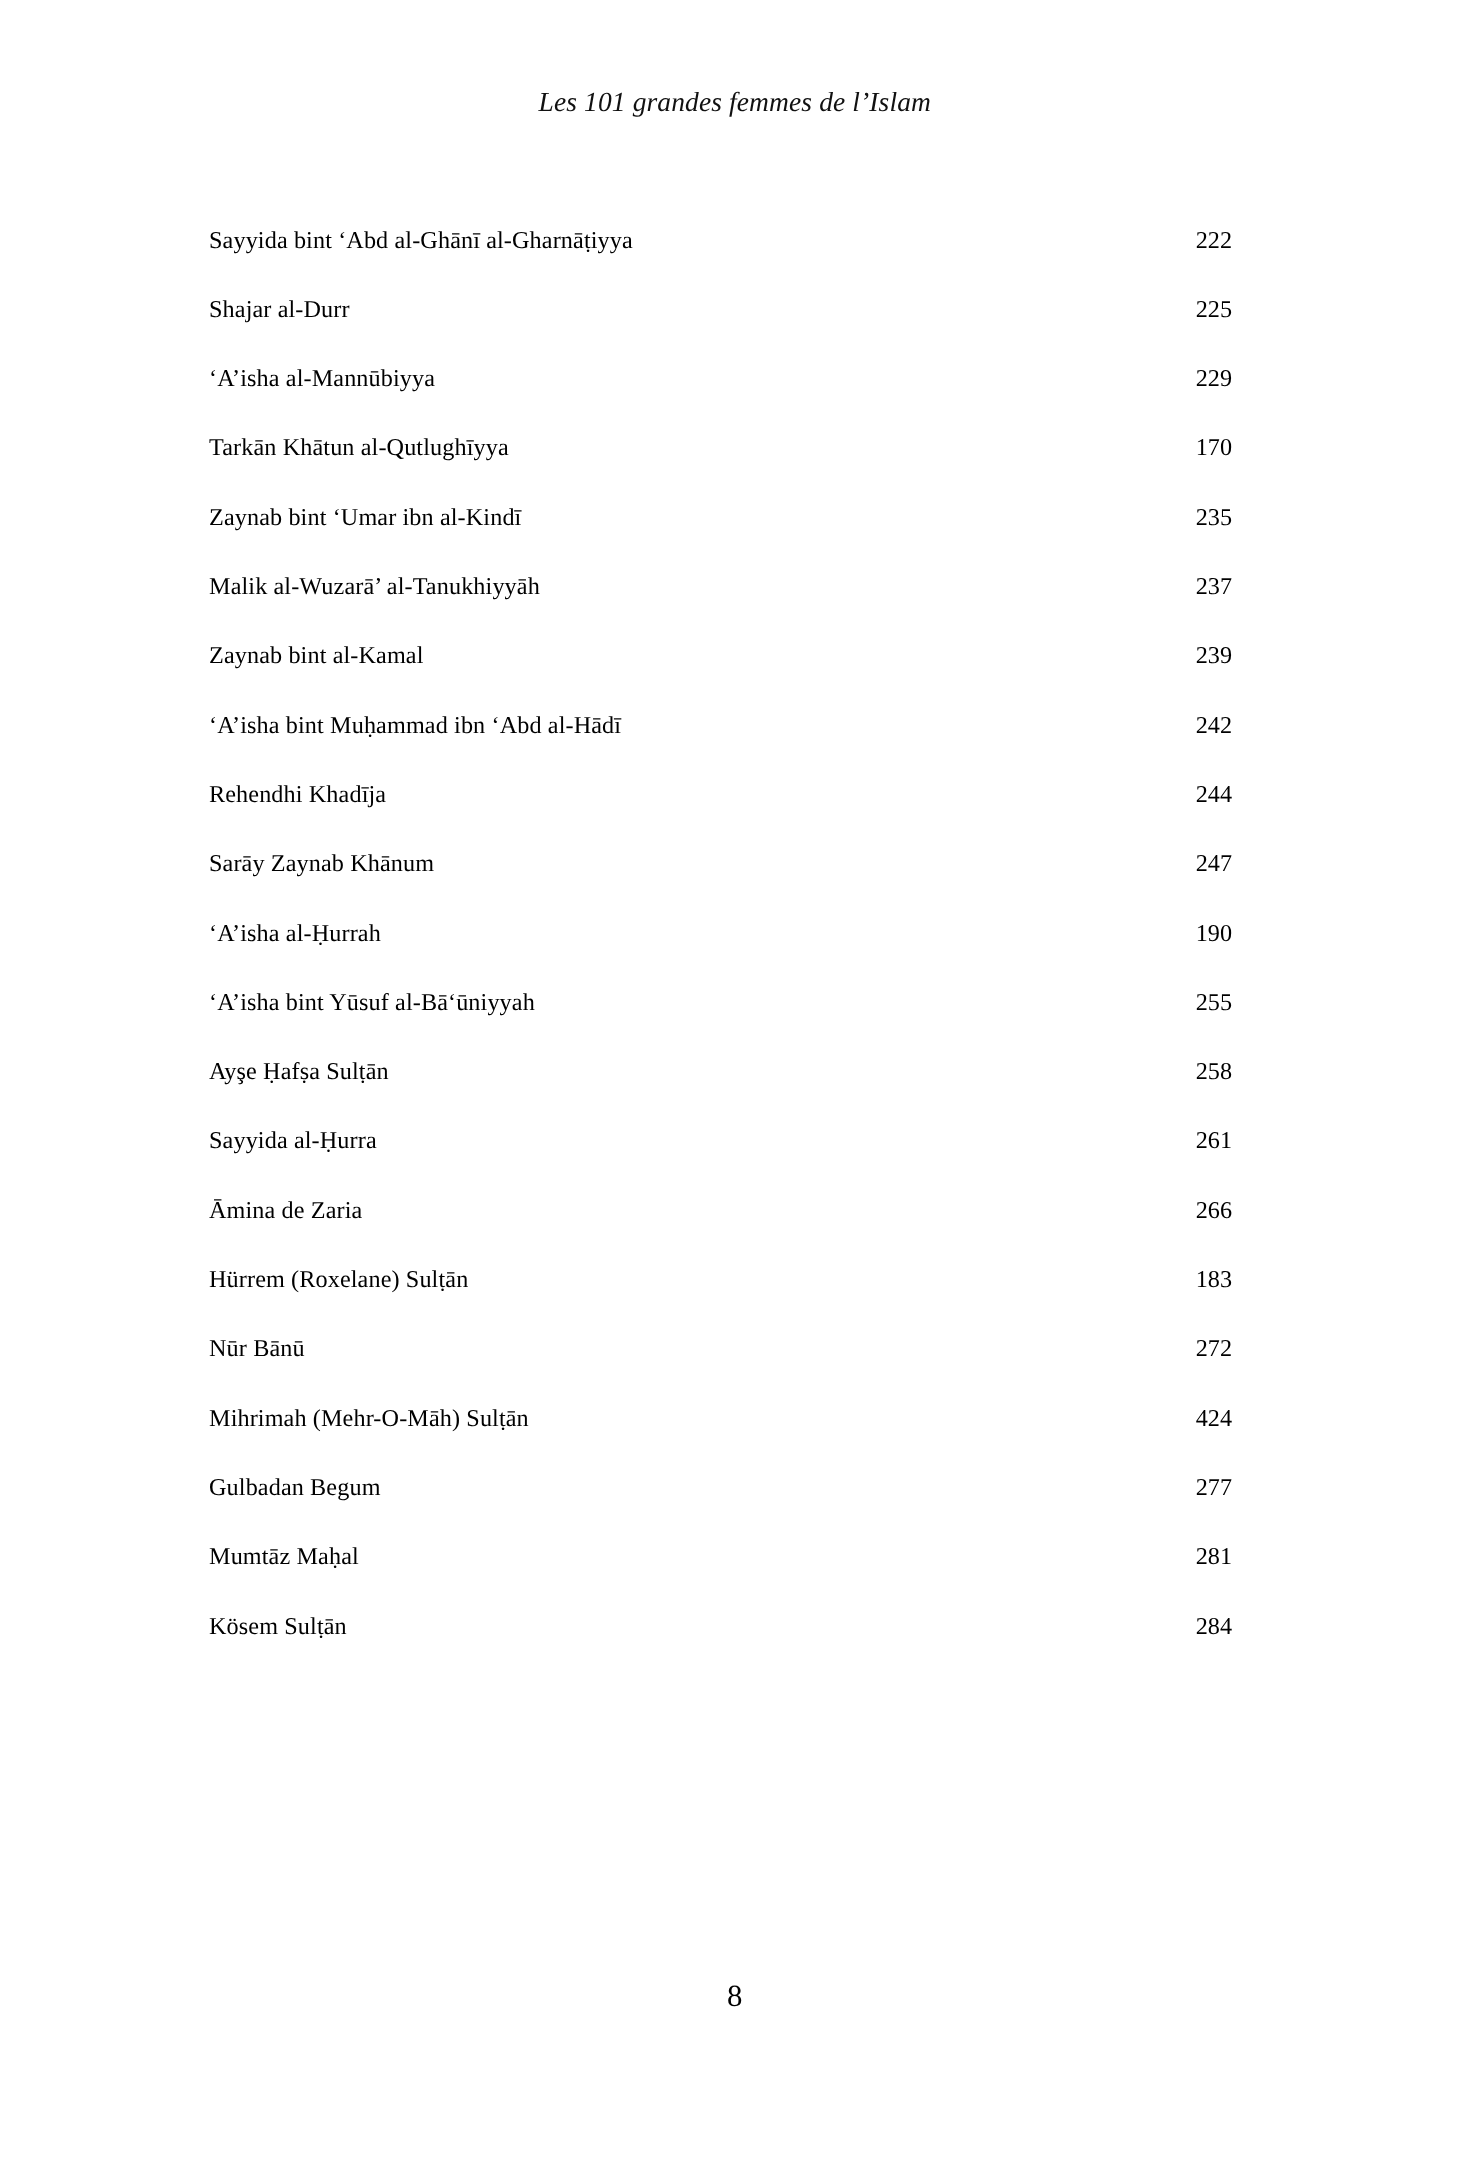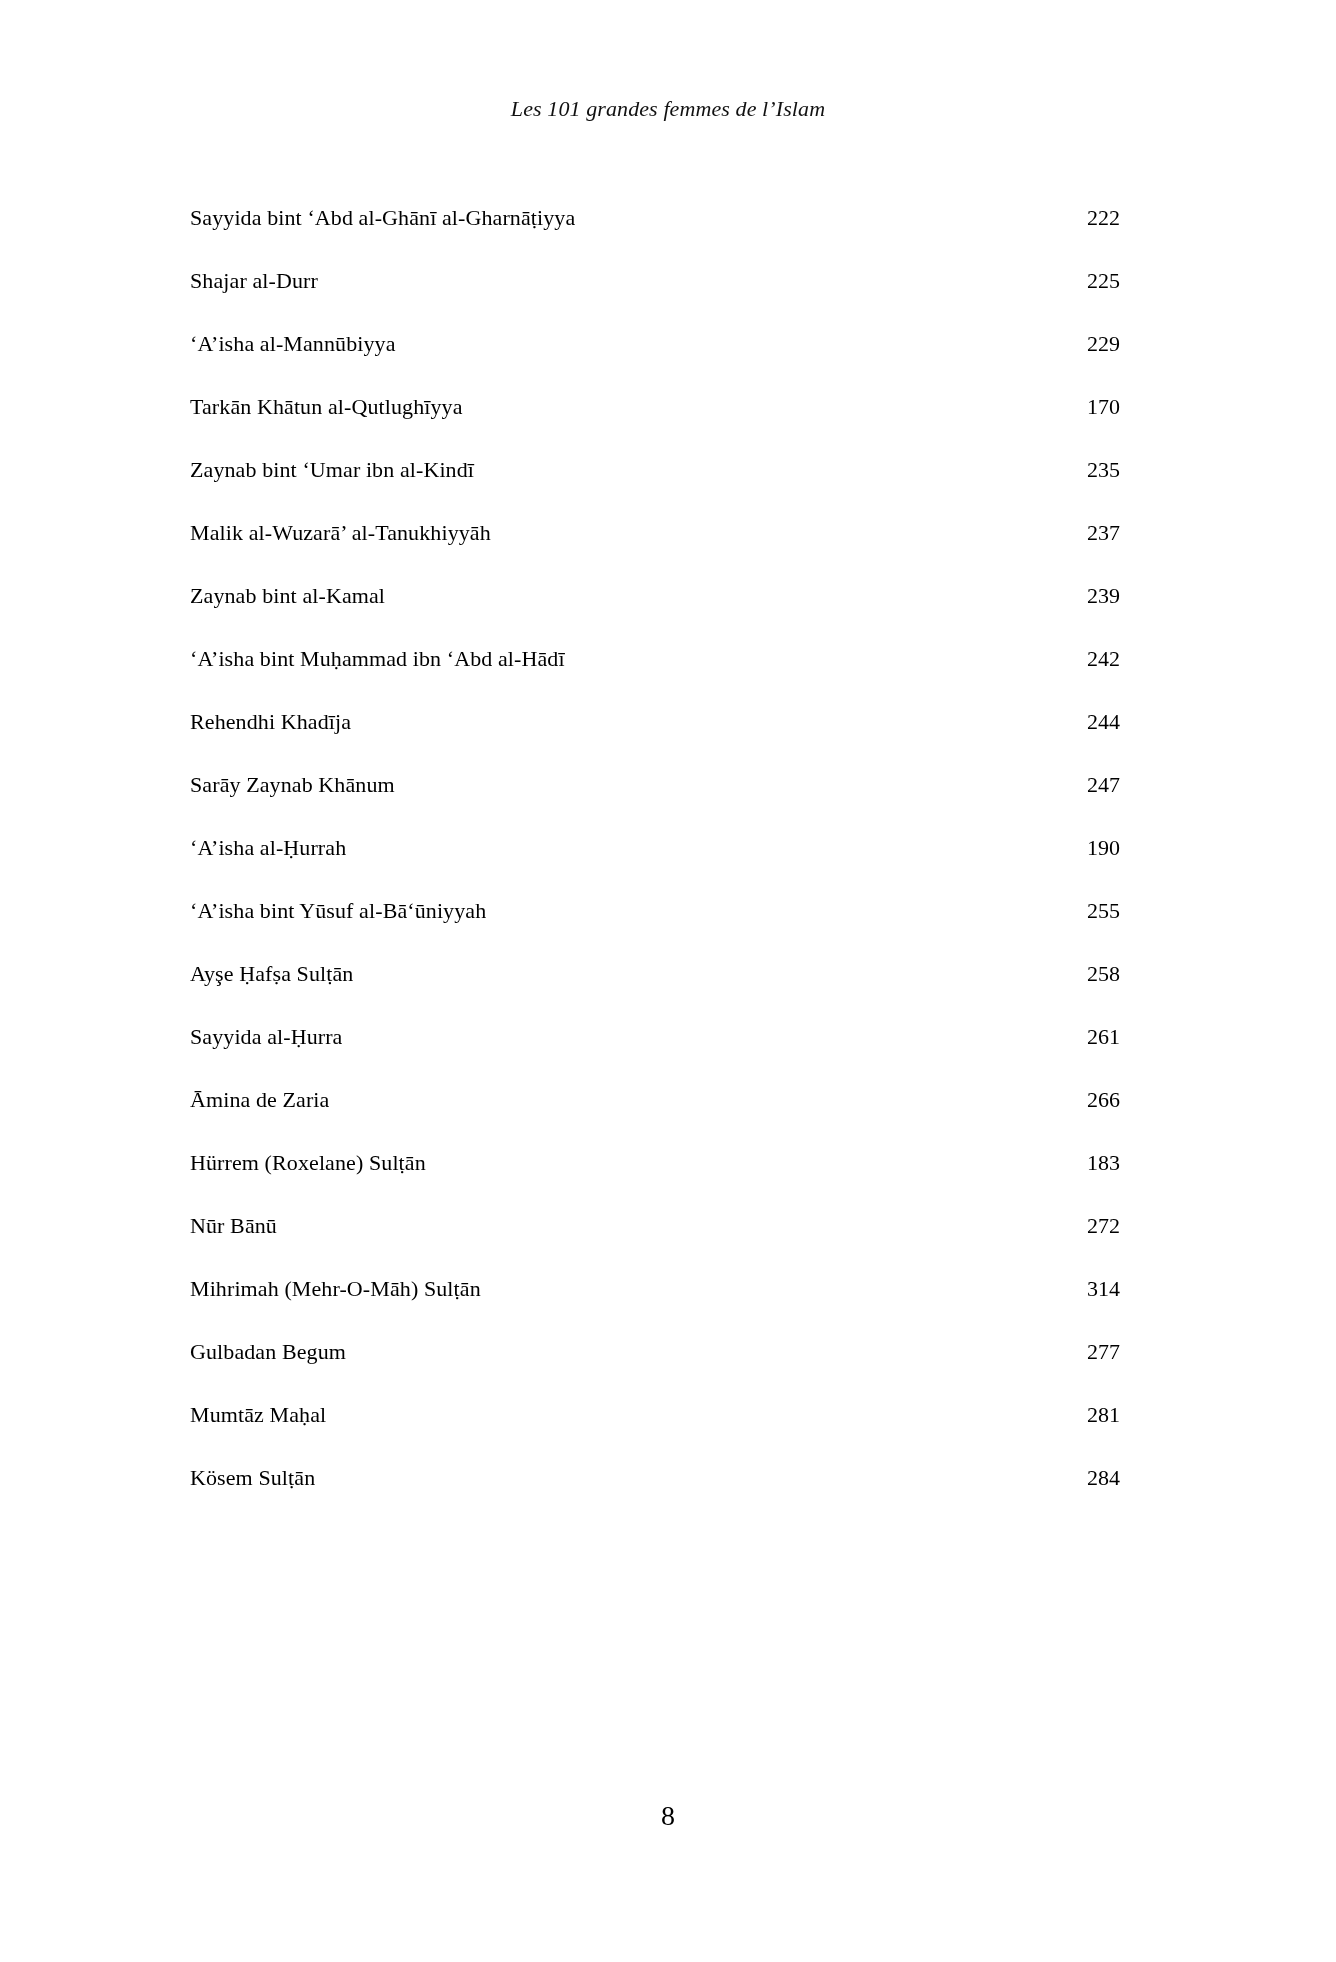--- a/index.html
+++ b/index.html
@@ -25,12 +25,12 @@
   
   .running-head {
     position: absolute;
-    top: 96px;
+    top: 80px;
     left: 0;
     right: 0;
     text-align: center;
     font-style: italic;
-    font-size: 22px;
+    font-size: 25px;
     letter-spacing: 0.1px;
     color: #111111;
   }

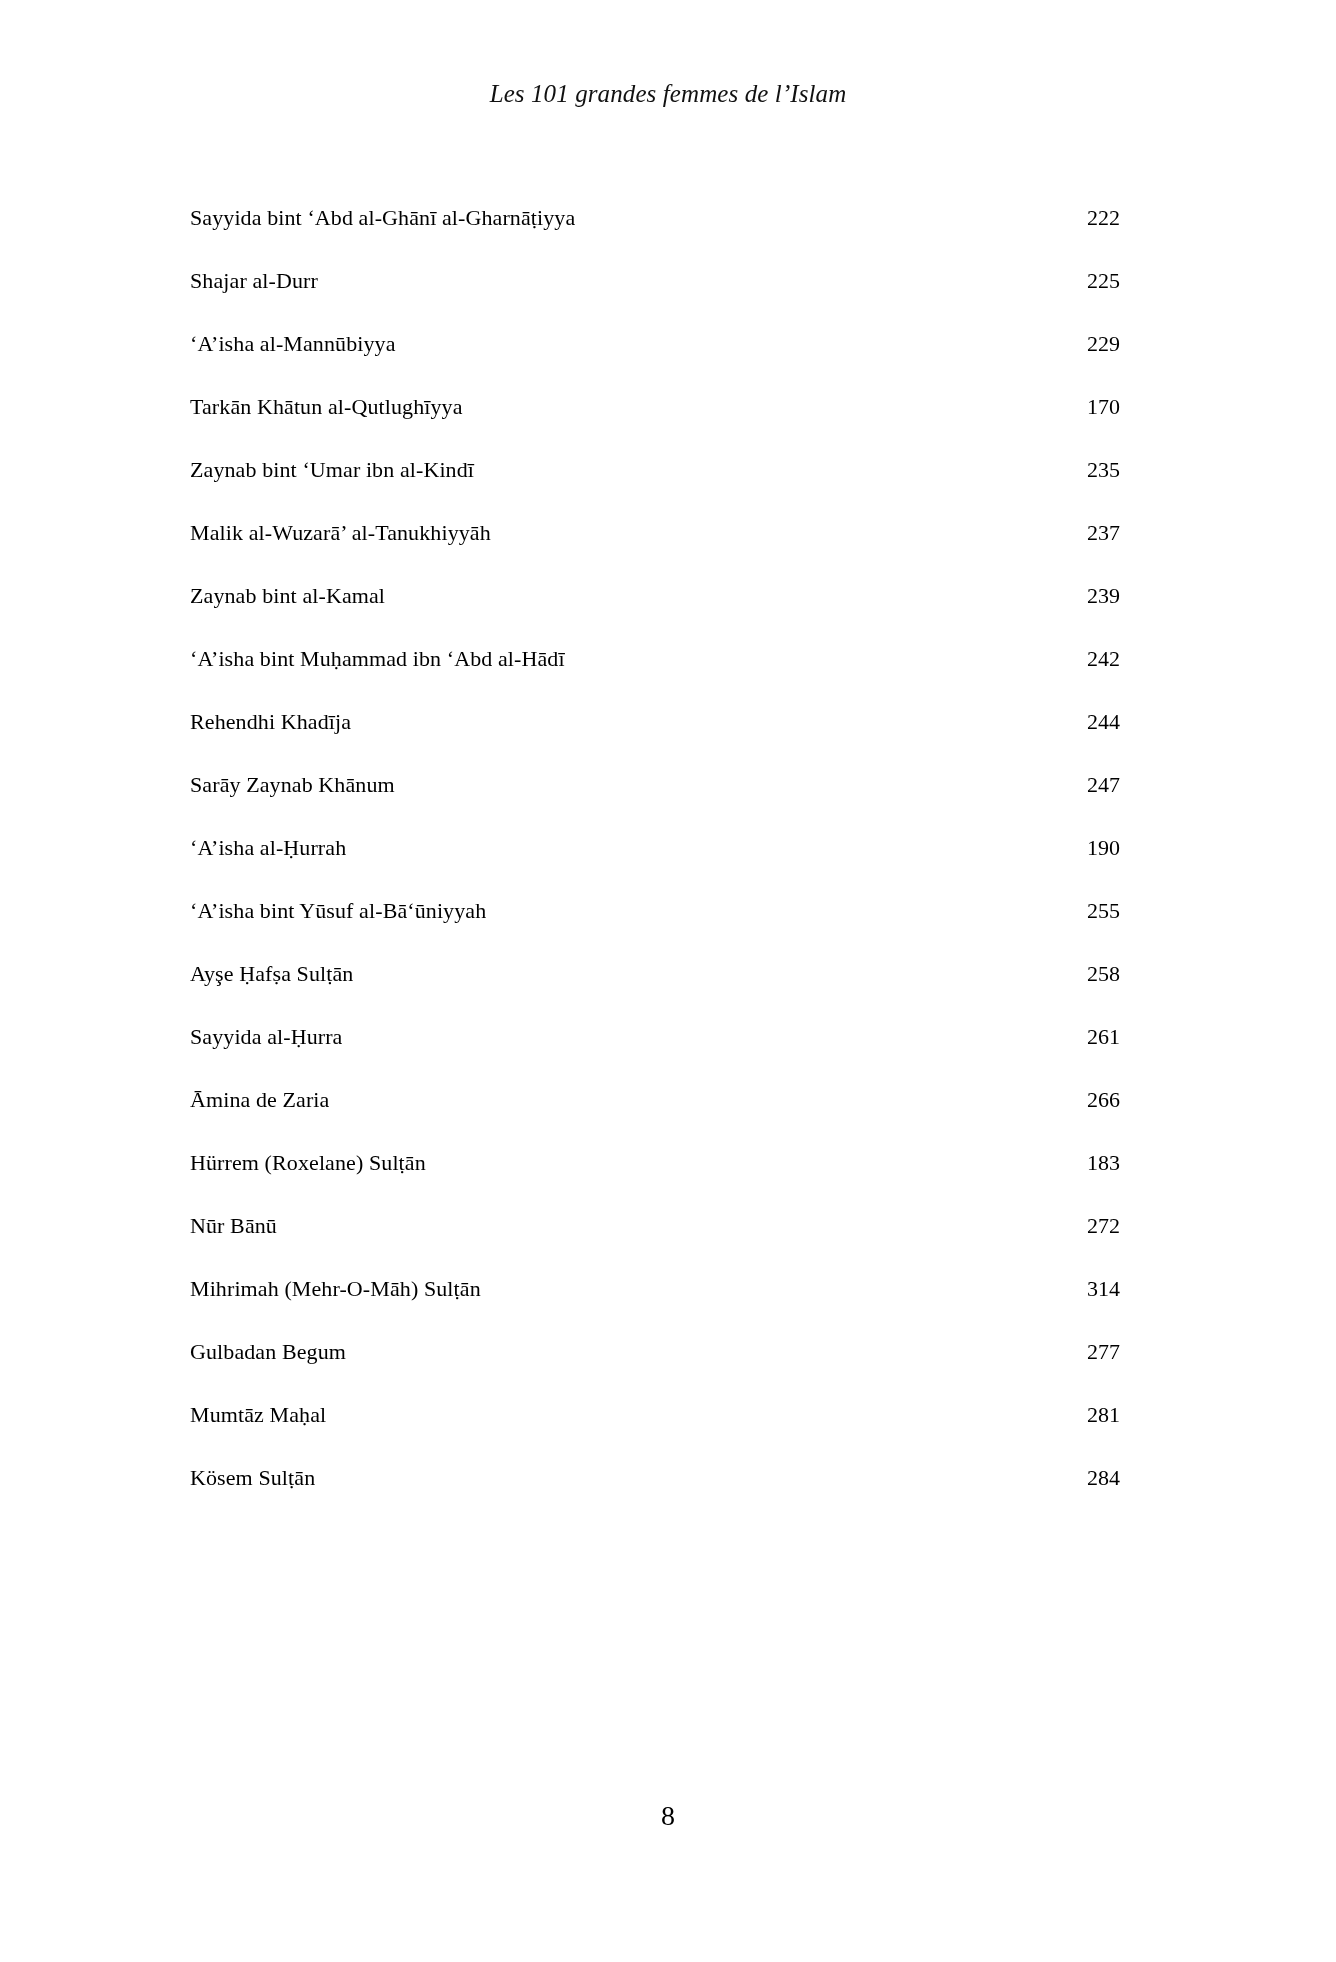--- a/index.html
+++ b/index.html
@@ -191,7 +191,7 @@
       <div class="toc-entry">
         <span class="entry-title">Mihrimah (Mehr-O-Māh) Sulṭān</span>
         <span class="leader"></span>
-        <span class="entry-page">314</span>
+        <span class="entry-page">424</span>
       </div>
       <div class="toc-entry">
         <span class="entry-title">Gulbadan Begum</span>

